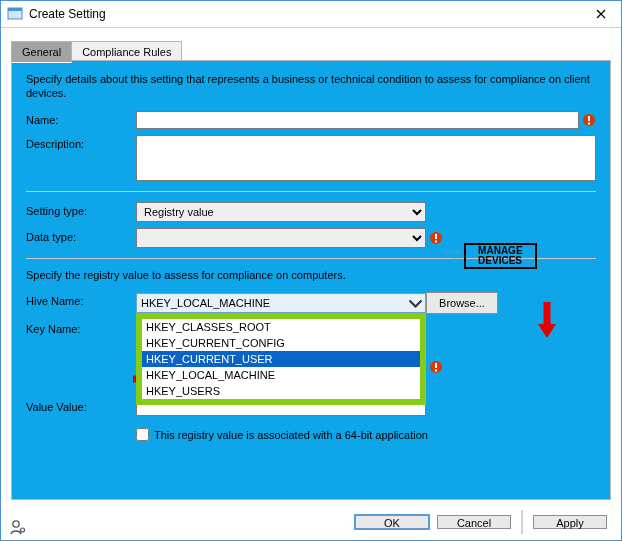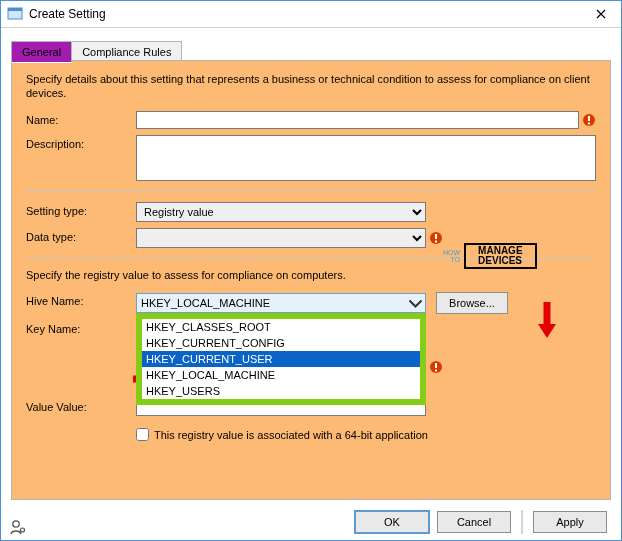--- a/index.html
+++ b/index.html
@@ -14,7 +14,7 @@
   
   .tabstrip{position:absolute;left:10px;top:14px;display:flex;align-items:flex-end;}
   .tab{height:20px;padding:0 10px;display:flex;align-items:center;border:1px solid #b5b5b5;background:#f0f0f0;margin-right:-1px;font-size:11px;}
-  .tab.active{background:#a21caf;border-bottom:1px solid #fff;position:relative;z-index:2;}
+  .tab.active{background:#a3a3a3;border-bottom:1px solid #fff;position:relative;z-index:2;}
   .tabpanel{position:absolute;left:10px;right:10px;top:33px;bottom:40px;border:1px solid #b5b5b5;box-sizing:border-box;background:#fdba74;}
   .panel-inner{position:absolute;left:14px;right:14px;top:12px;bottom:10px;}
   .intro{line-height:1.25;margin-bottom:10px;}

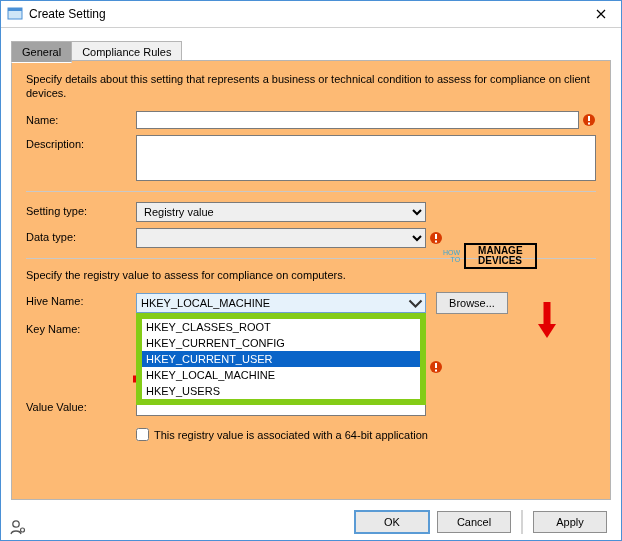--- a/index.html
+++ b/index.html
@@ -15,7 +15,7 @@
   .tabstrip{position:absolute;left:10px;top:14px;display:flex;align-items:flex-end;}
   .tab{height:20px;padding:0 10px;display:flex;align-items:center;border:1px solid #b5b5b5;background:#f0f0f0;margin-right:-1px;font-size:11px;}
   .tab.active{background:#a3a3a3;border-bottom:1px solid #fff;position:relative;z-index:2;}
-  .tabpanel{position:absolute;left:10px;right:10px;top:33px;bottom:40px;border:1px solid #b5b5b5;box-sizing:border-box;background:#fdba74;}
+  .tabpanel{position:absolute;left:10px;right:10px;top:33px;bottom:40px;border:1px solid #b5b5b5;box-sizing:border-box;background:#0ea5e9;}
   .panel-inner{position:absolute;left:14px;right:14px;top:12px;bottom:10px;}
   .intro{line-height:1.25;margin-bottom:10px;}
   .row{display:flex;align-items:flex-start;margin-bottom:6px;}

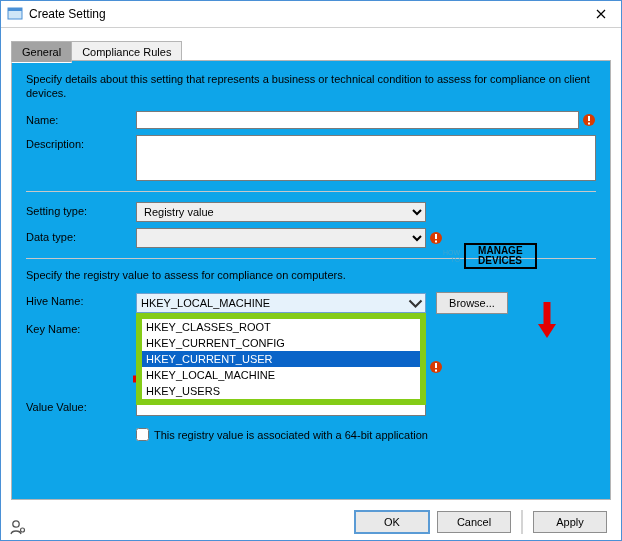--- a/index.html
+++ b/index.html
@@ -34,7 +34,7 @@
   .combo-list{position:absolute;left:0;right:0;top:20px;border:6px solid #84cc16;background:#fff;box-sizing:border-box;z-index:5;}
   .combo-list .opt{height:16px;padding:0 4px;display:flex;align-items:center;white-space:nowrap;}
   .combo-list .opt.sel{background:#0a64c8;color:#fff;}
-  .browse-btn{width:72px;height:22px;margin-left:10px;border:1px solid #8e8e8e;background:#e9e9e9;font:inherit;cursor:default;}
+  .browse-btn{width:72px;height:22px;margin-left:0;border:1px solid #8e8e8e;background:#e9e9e9;font:inherit;cursor:default;}
   .chk-row{display:flex;align-items:center;margin-left:110px;margin-top:12px;}
   .chk-row input{margin:0 5px 0 0;}
   

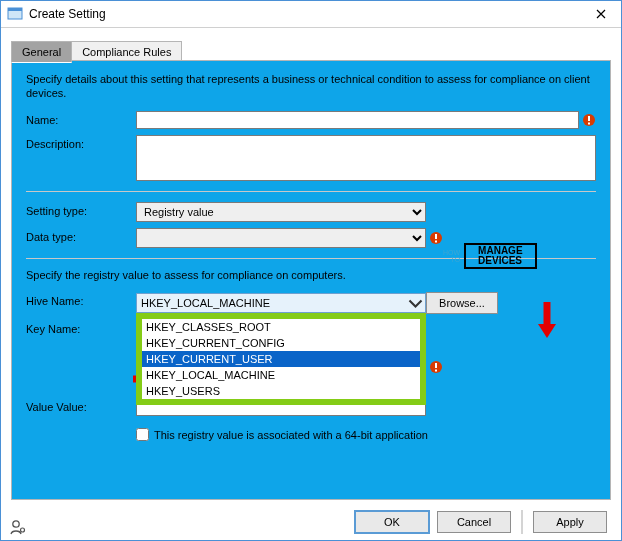--- a/index.html
+++ b/index.html
@@ -40,7 +40,7 @@
   
   .buttons{position:absolute;right:14px;bottom:6px;display:flex;gap:8px;align-items:center;}
   .buttons .sepv{width:2px;height:24px;background:#d4d4d4;margin:0 2px;}
-  button.std{width:74px;height:22px;border:1px solid #8e8e8e;background:#e9e9e9;font:inherit;}
+  button.std{width:74px;height:14px;border:1px solid #8e8e8e;background:#e9e9e9;font:inherit;}
   button.std.def{border:1px solid #5a9bd5;outline:1px solid #5a9bd5;}
   .persona{position:absolute;left:8px;bottom:4px;width:18px;height:18px;}
   

